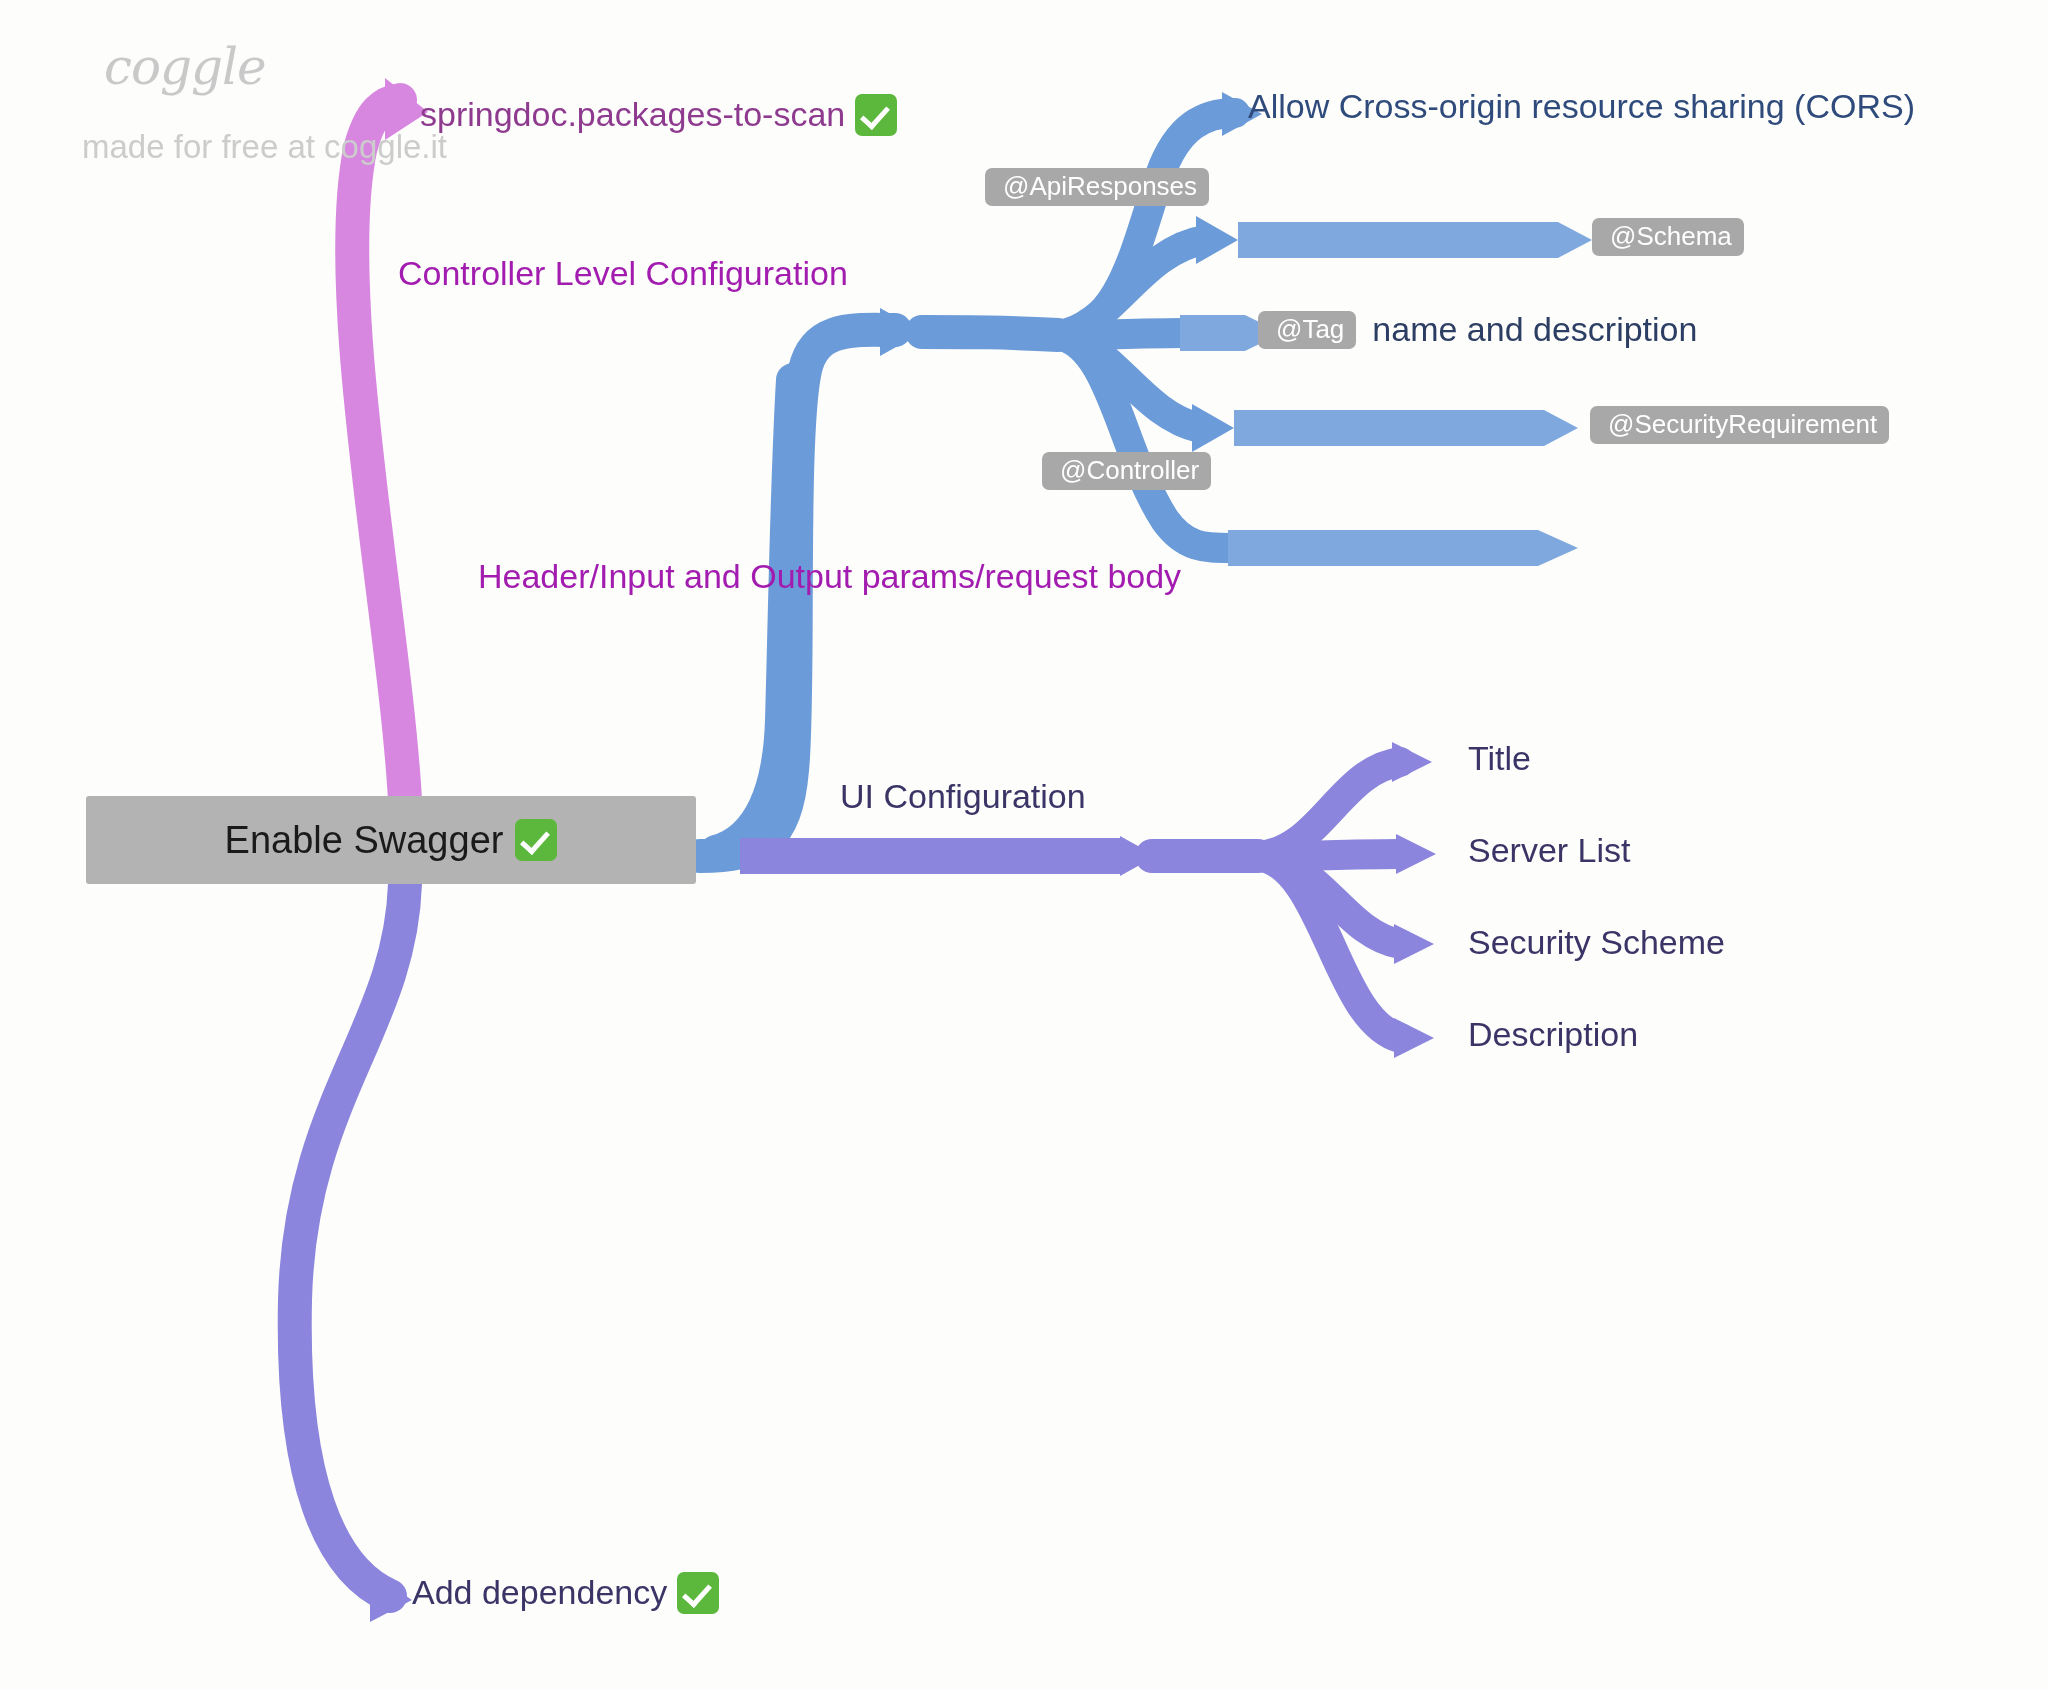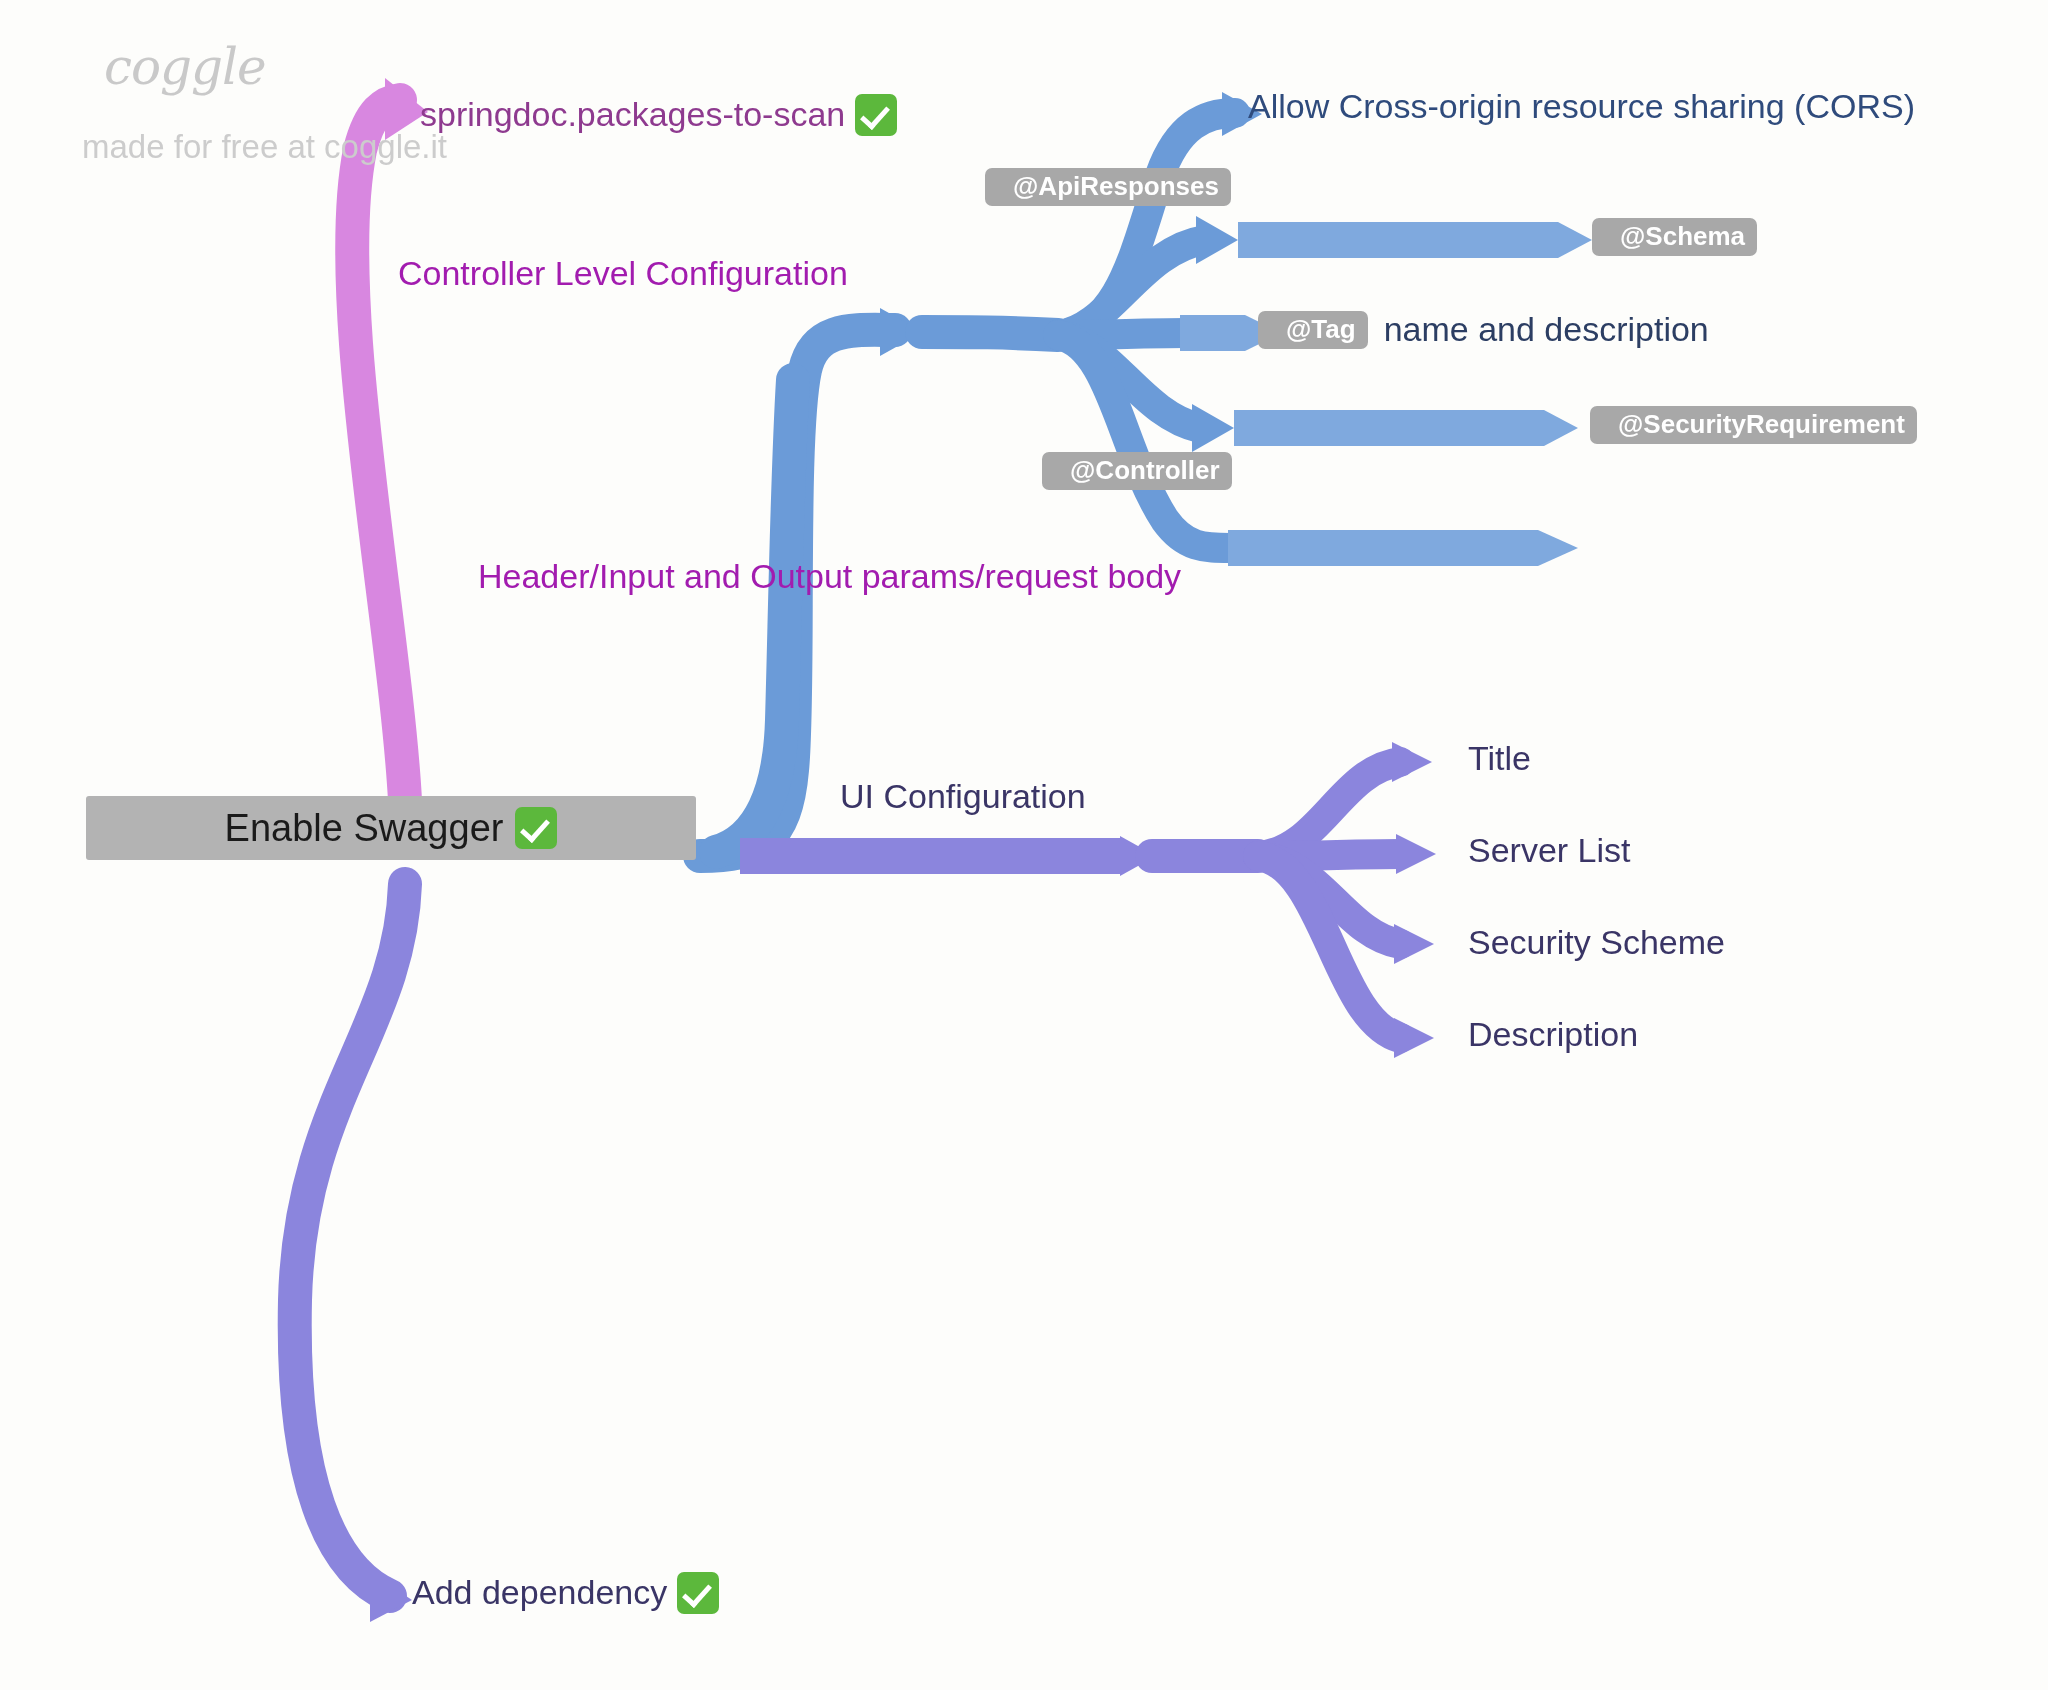--- a/index.html
+++ b/index.html
@@ -86,8 +86,8 @@
     background: #a8a8a8;
     color: #ffffff;
     font-size: 26px;
-    font-weight: bold;
-    padding: 5px 12px 7px 28px;
+    font-weight: normal;
+    padding: 5px 12px 7px 18px;
     border-radius: 7px;
     line-height: 1;
   }

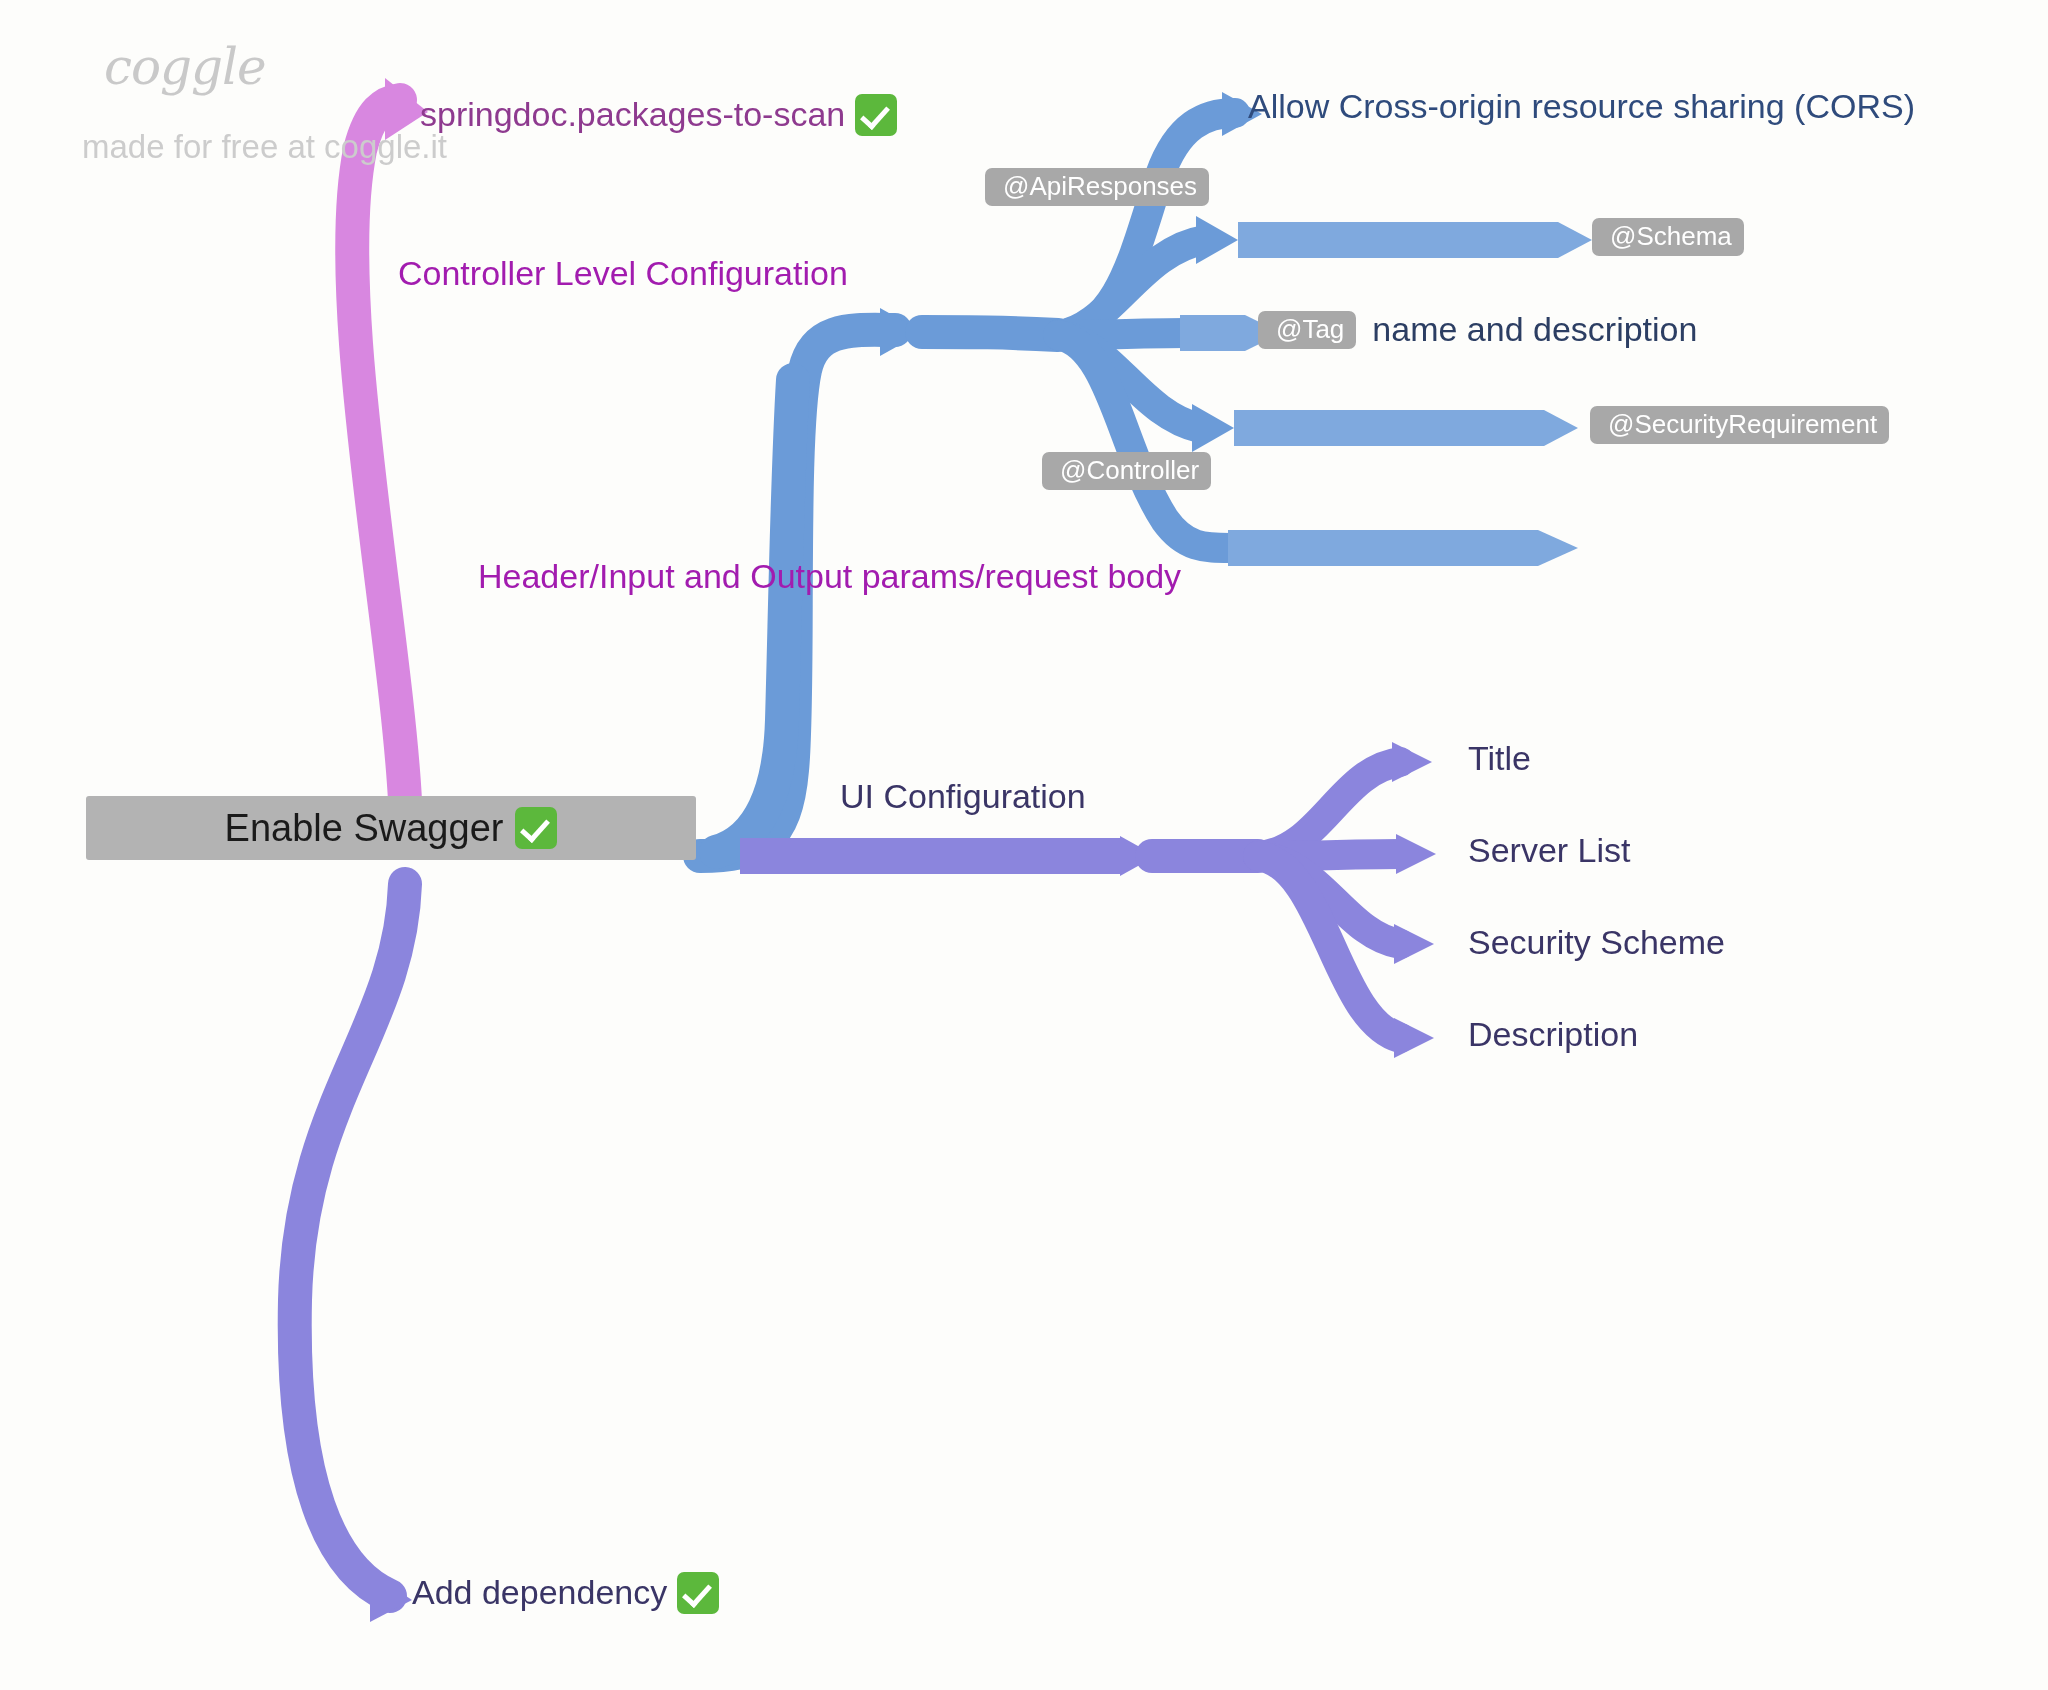--- a/index.html
+++ b/index.html
@@ -67,7 +67,7 @@
     left: 86px;
     top: 796px;
     width: 610px;
-    height: 64px;
+    height: 88px;
     background: #b3b3b3;
     border-radius: 3px;
     display: flex;

